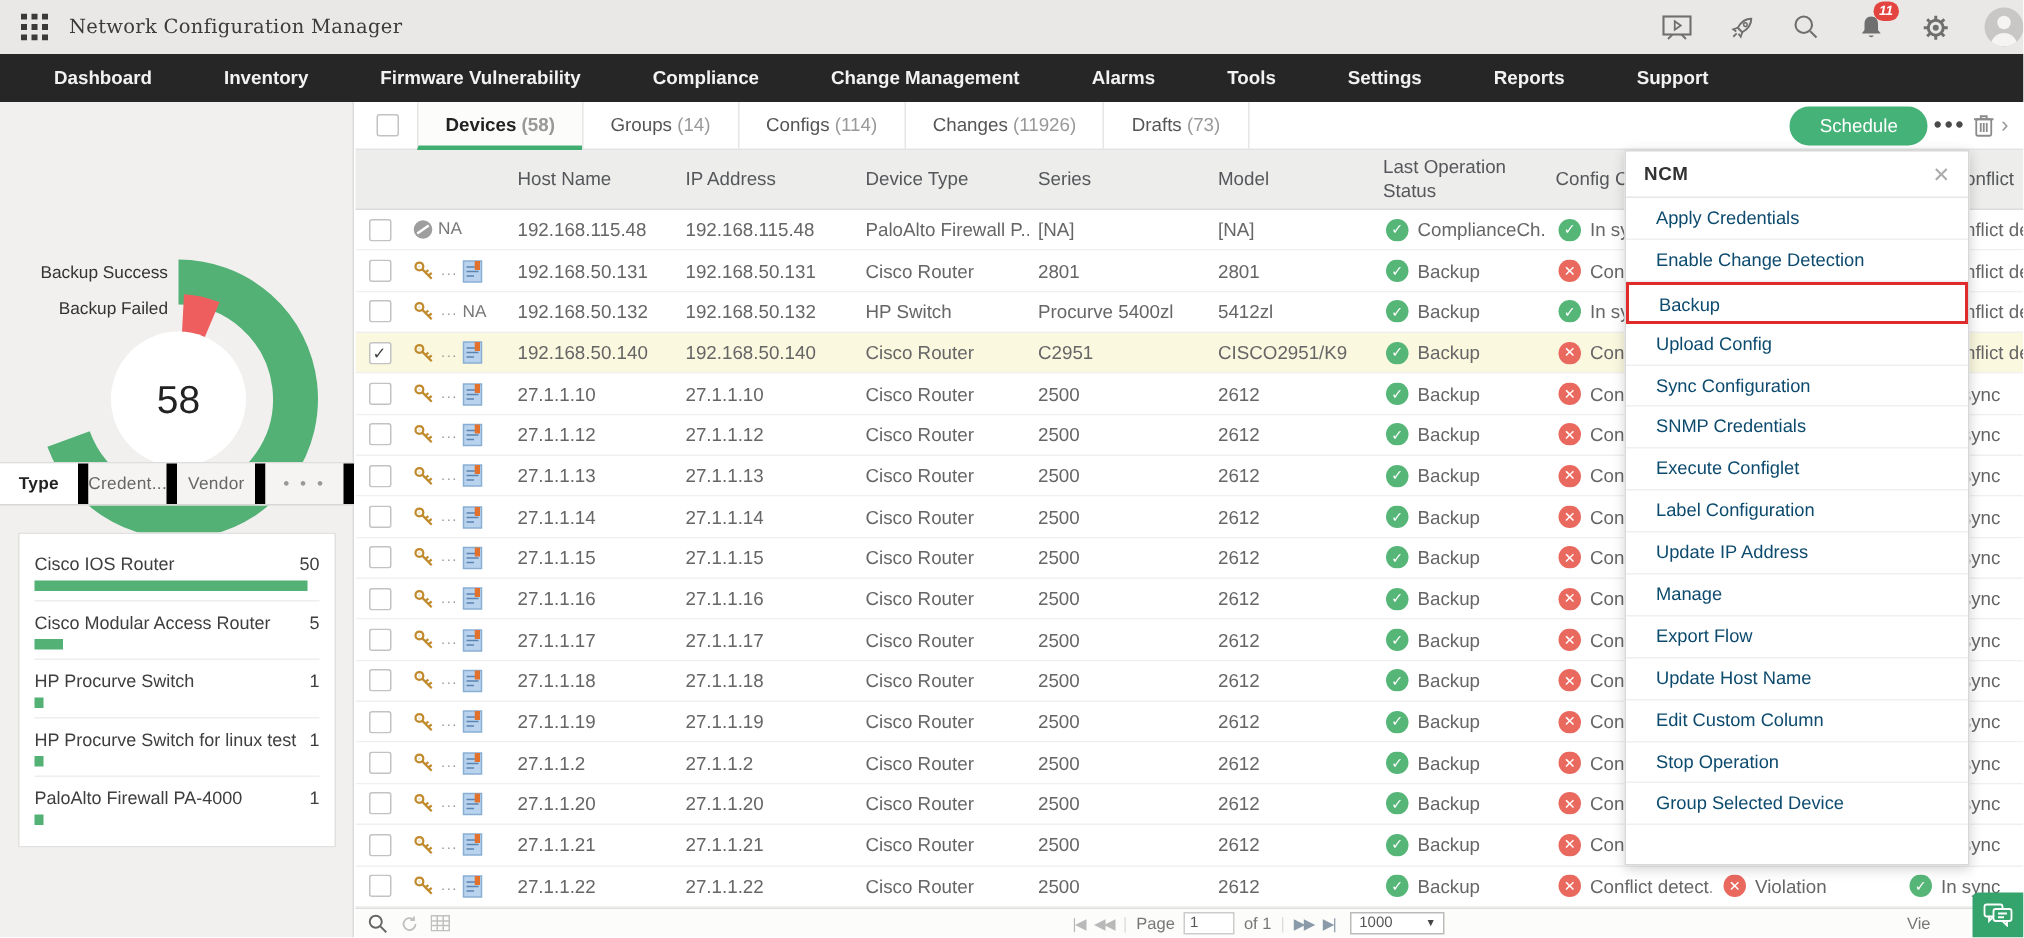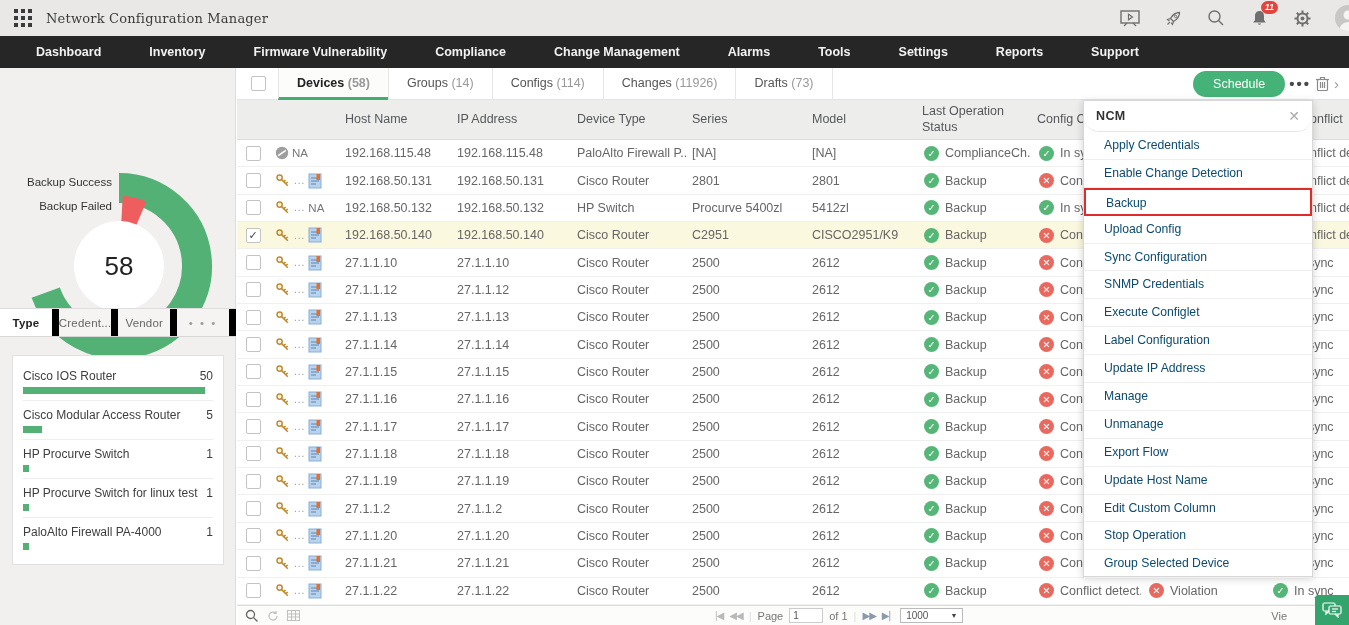--- a/index.html
+++ b/index.html
@@ -10,7 +10,7 @@
   .topbar { position:absolute; top:0; left:0; width:100%; height:36px; background:#e9e8e6; display:flex; align-items:center; padding-left:14px; overflow:hidden; }
   .grid-ico { width:18px; height:18px; display:inline-block; margin-right:14px; cursor:pointer; }
   .app-title { font-family:"DejaVu Serif",serif; font-size:13px; font-weight:500; color:#3b3b3b; letter-spacing:.2px; }
-  .top-icons { margin-left:auto; display:flex; align-items:center; gap:23px; padding-right:0; }
+  .top-icons { margin-left:auto; display:flex; align-items:center; gap:23px; padding-right:12px; }
   .tico { position:relative; width:20px; height:20px; display:inline-flex; align-items:center; justify-content:center; cursor:pointer; }
   .badge { position:absolute; top:-7px; right:-9px; background:#e4443f; color:#fff; font-size:9px; font-weight:bold; border-radius:8px; padding:2px 4px; line-height:1; }
   .avatar { width:26px; height:26px; border-radius:50%; background:#c9c7c5; margin-right:-12px; overflow:hidden; }

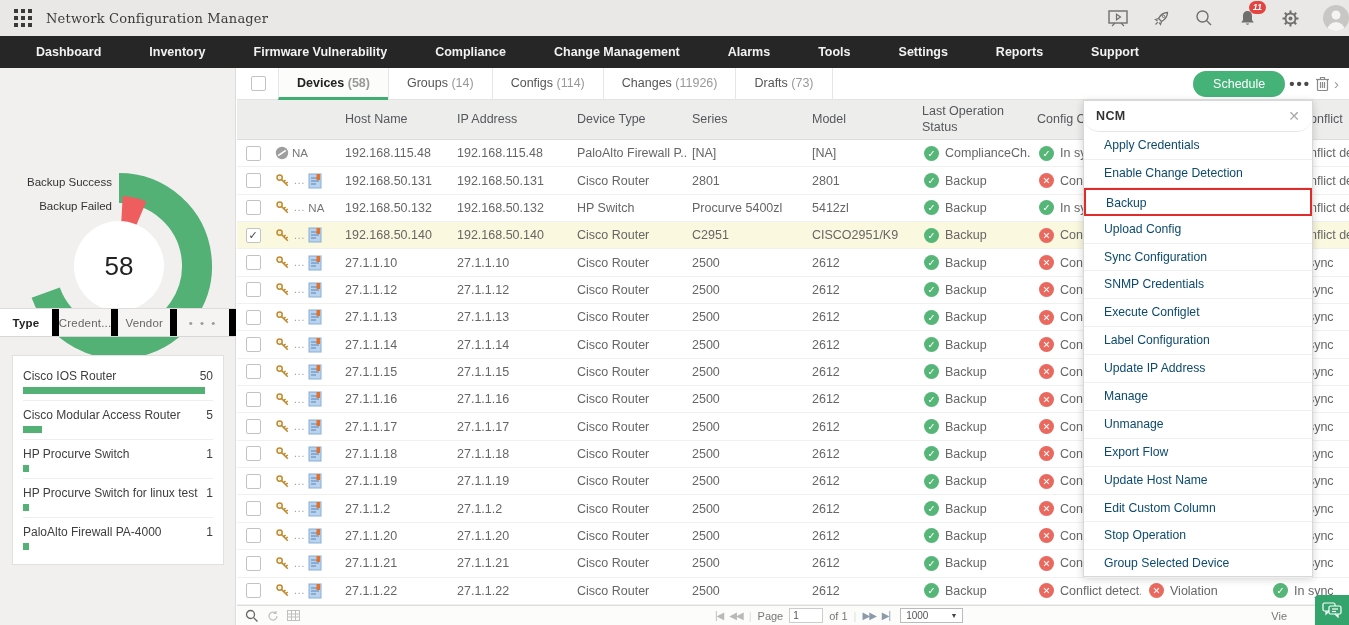--- a/index.html
+++ b/index.html
@@ -91,7 +91,7 @@
 
   
   .popup { position:absolute; top:32px; left:846px; width:230px; height:477px; background:#fff; border:1px solid #d8d8d8; box-shadow:0 2px 8px rgba(0,0,0,.18); z-index:50; }
-  .popup-head { height:31px; display:flex; align-items:center; padding:0 12px; border-bottom:1px solid #e6e6e6;border-radius:15px; }
+  .popup-head { height:31px; display:flex; align-items:center; padding:0 12px; border-bottom:1px solid #e6e6e6; }
   .popup-title { font-size:12.5px; font-weight:bold; color:#333; letter-spacing:.4px; }
   .popup-close { margin-left:auto; color:#aaa; font-size:14px; cursor:pointer; }
   .popup-item { height:27.9px; line-height:27.9px; padding:0 20px; font-size:12.2px; color:#0c4a6e; border-bottom:1px solid #efefef; cursor:pointer; white-space:nowrap; position:relative; }

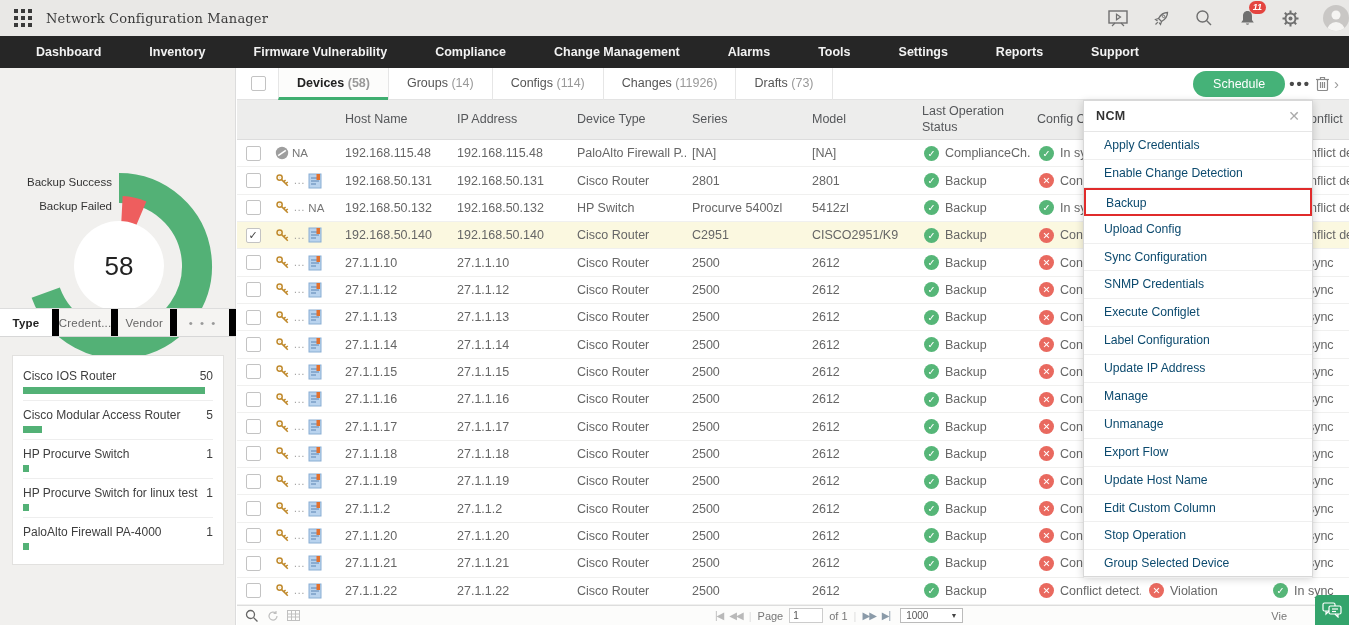--- a/index.html
+++ b/index.html
@@ -1117,7 +1117,6 @@
           <div class="popup-item">Label Configuration</div>
           <div class="popup-item">Update IP Address</div>
           <div class="popup-item">Manage</div>
-          <div class="popup-item">Unmanage</div>
           <div class="popup-item">Export Flow</div>
           <div class="popup-item">Update Host Name</div>
           <div class="popup-item">Edit Custom Column</div>

